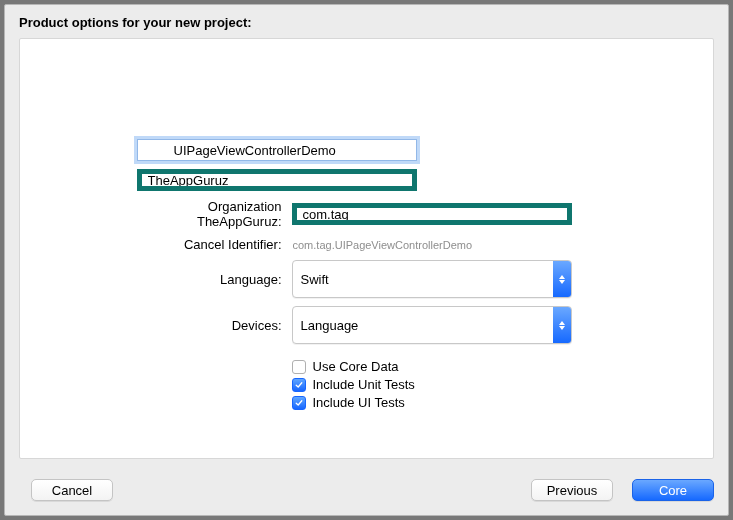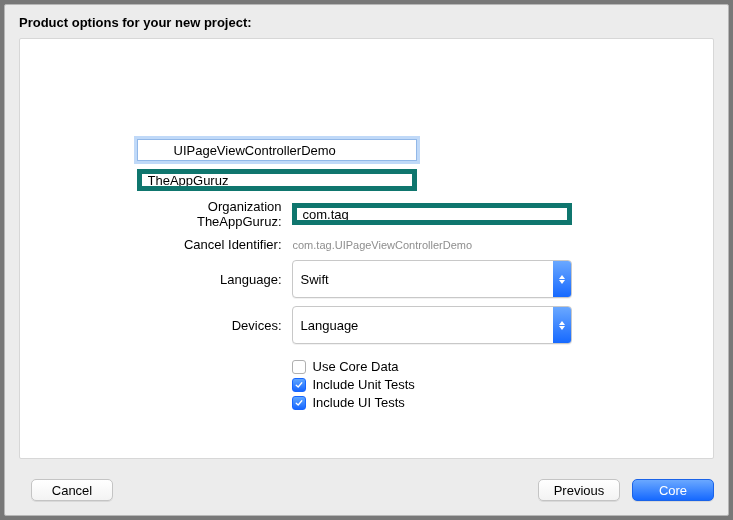--- a/index.html
+++ b/index.html
@@ -161,7 +161,7 @@
       display: inline-flex;
       align-items: center;
       justify-content: center;
-      margin-left: 12px;
+      margin-left: 19px;
     }
     .btn:first-child { margin-left: 12px; }
     .btn.primary {

